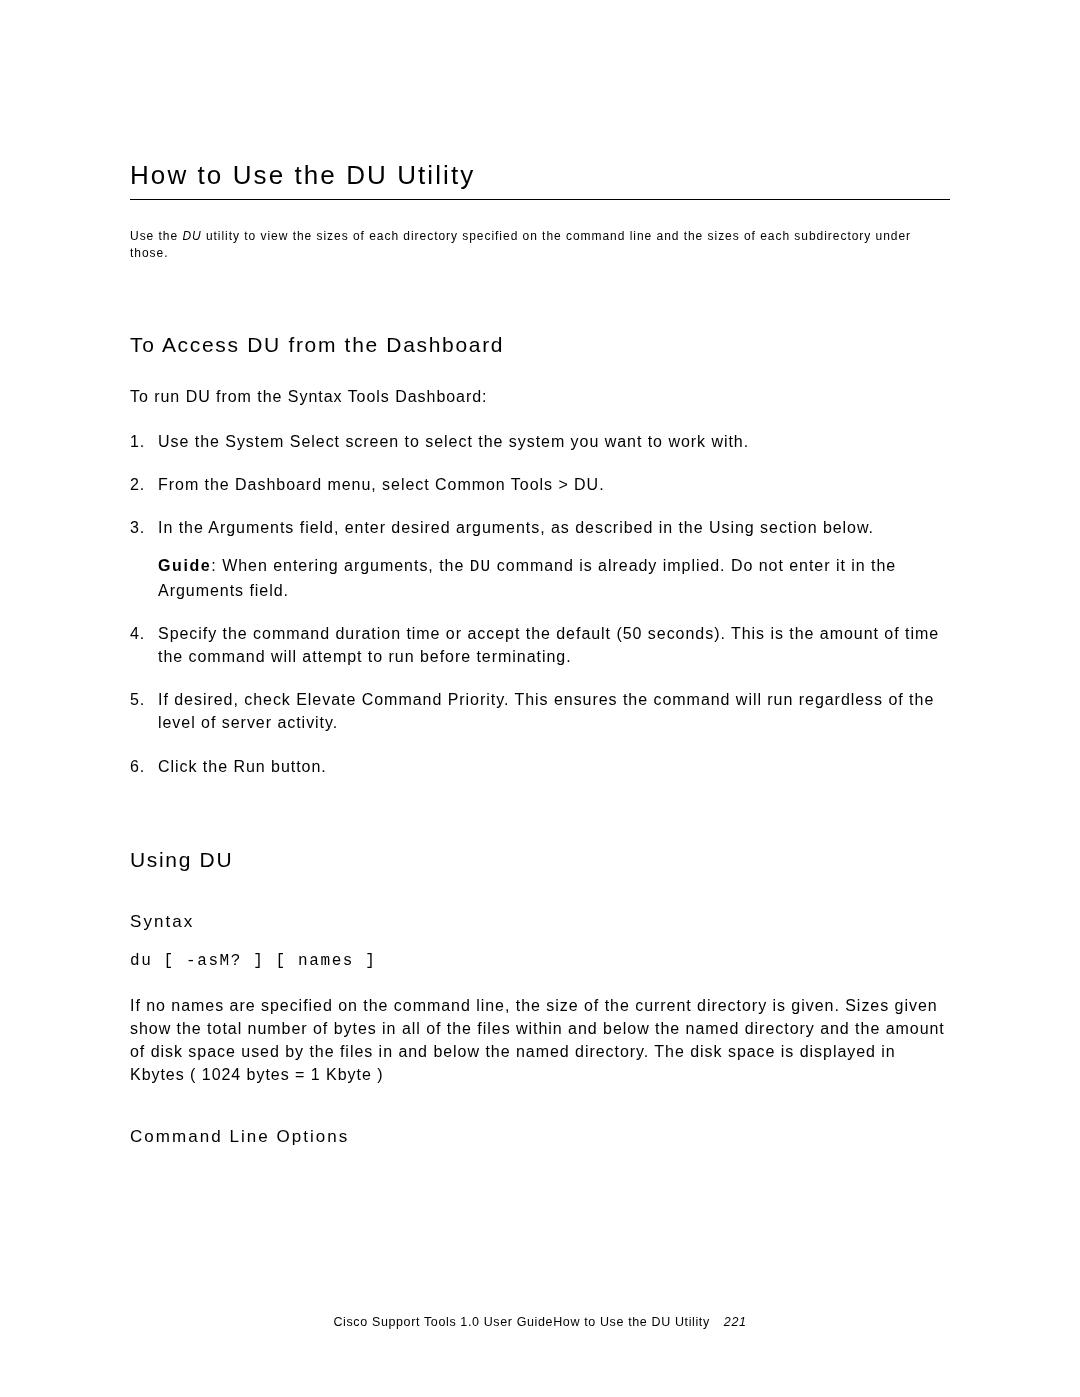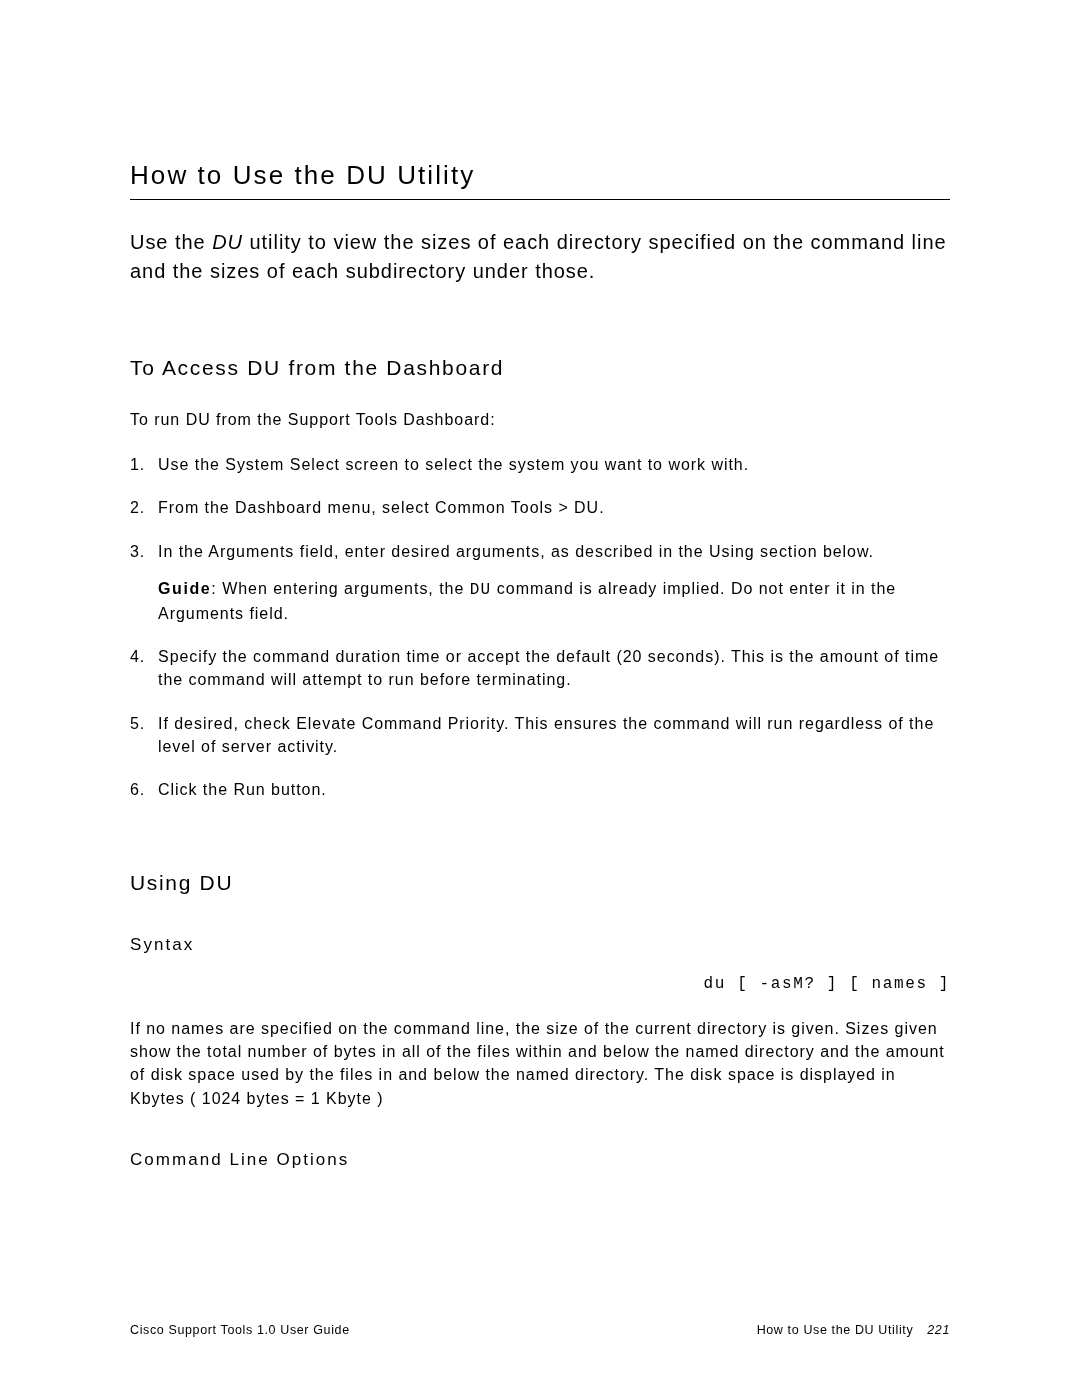--- a/index.html
+++ b/index.html
@@ -27,7 +27,7 @@
     margin-bottom: 28px;
   }
   .intro {
-    font-size: 20px;
+    font-size: 12px;
     line-height: 1.45;
   }
   .intro em { font-style: italic; }

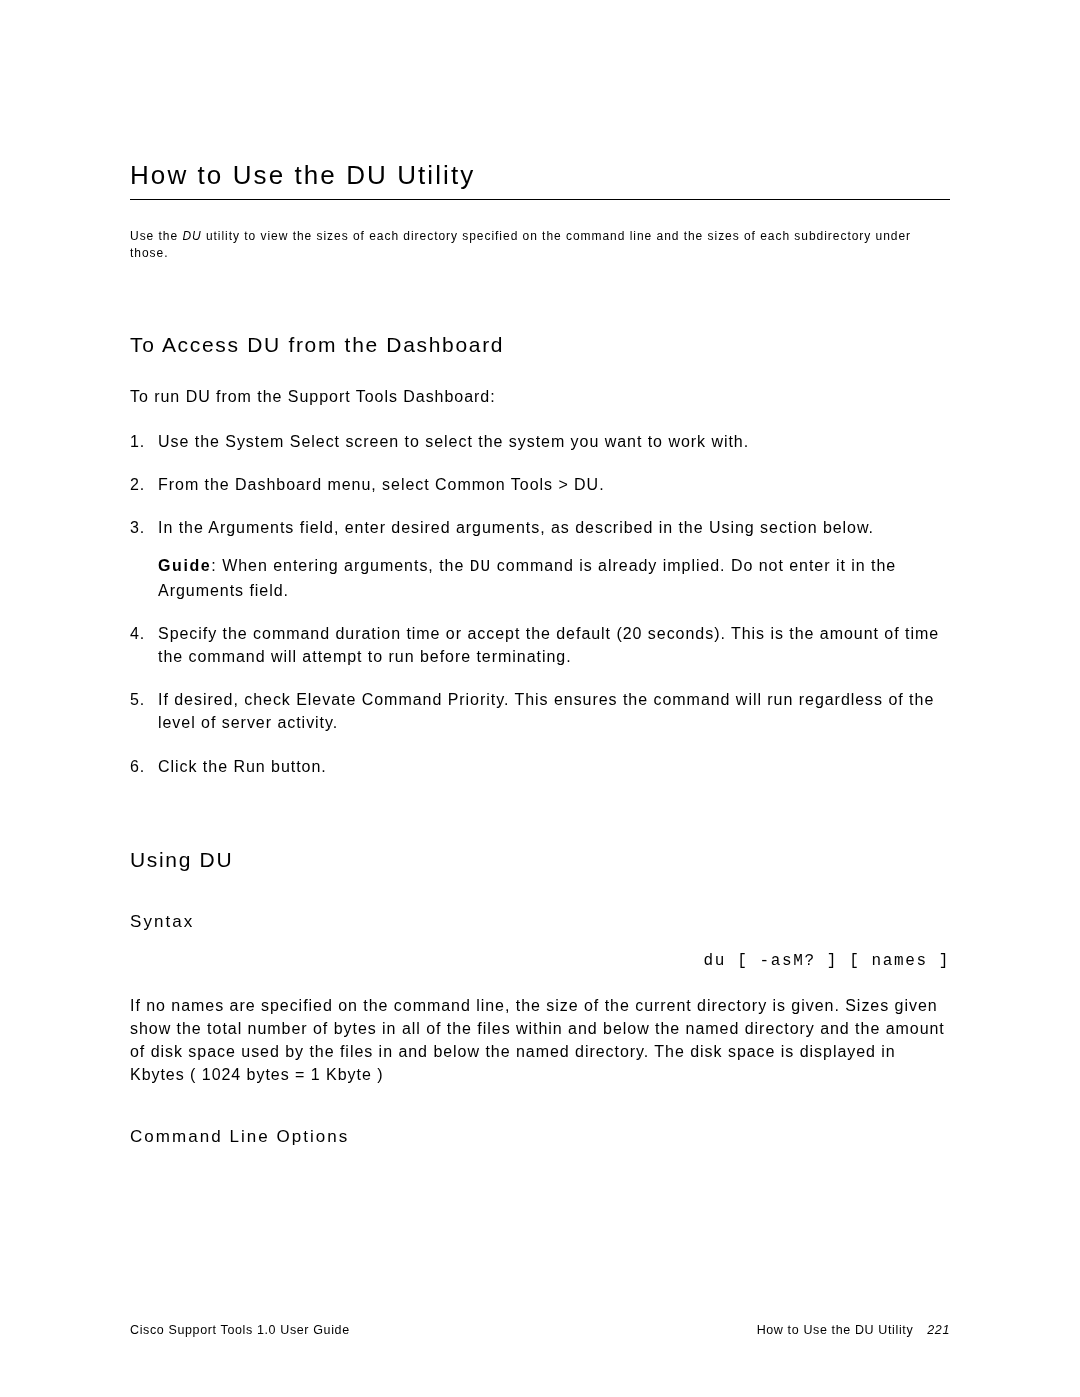--- a/index.html
+++ b/index.html
@@ -99,7 +99,7 @@
 
   <div class="h2">To Access DU from the Dashboard</div>
 
-  <div class="body-text">To run DU from the Support Tools Dashboard:</div>
+  <div class="body-text">To run DU from the Syntax Tools Dashboard:</div>
 
   <ol class="steps">
     <li>

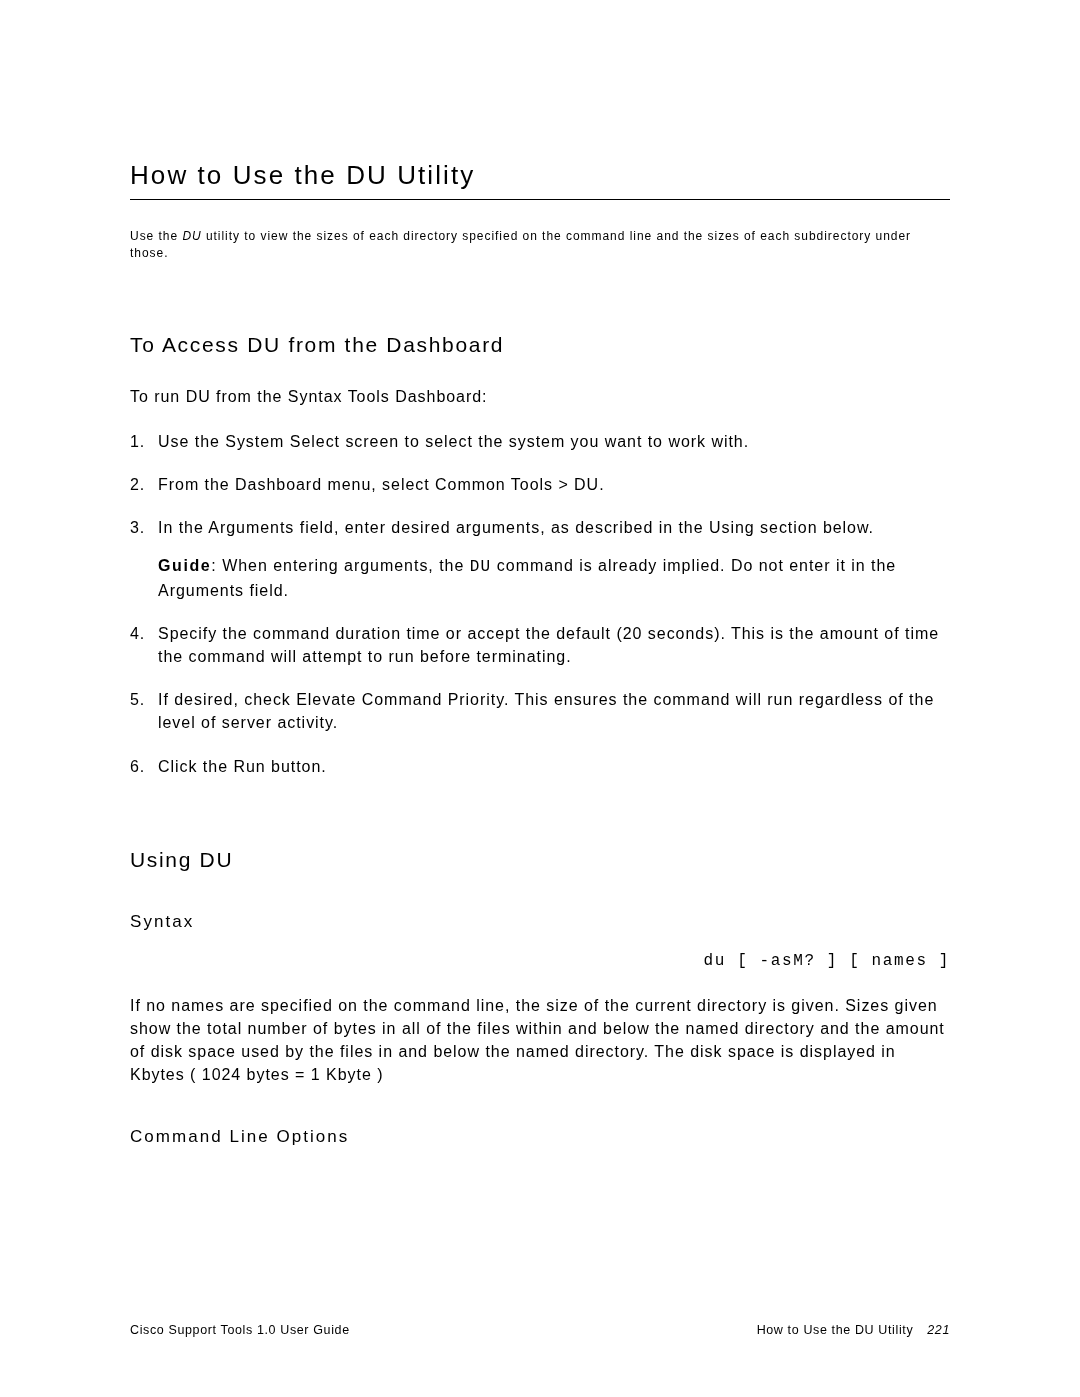--- a/index.html
+++ b/index.html
@@ -119,7 +119,7 @@
     </li>
     <li>
       <span class="num">4.</span>
-      <span>Specify the command duration time or accept the default (20 seconds). This is the amount of time the command will attempt to run before terminating.</span>
+      <span>Specify the command duration time or accept the default (50 seconds). This is the amount of time the command will attempt to run before terminating.</span>
     </li>
     <li>
       <span class="num">5.</span>

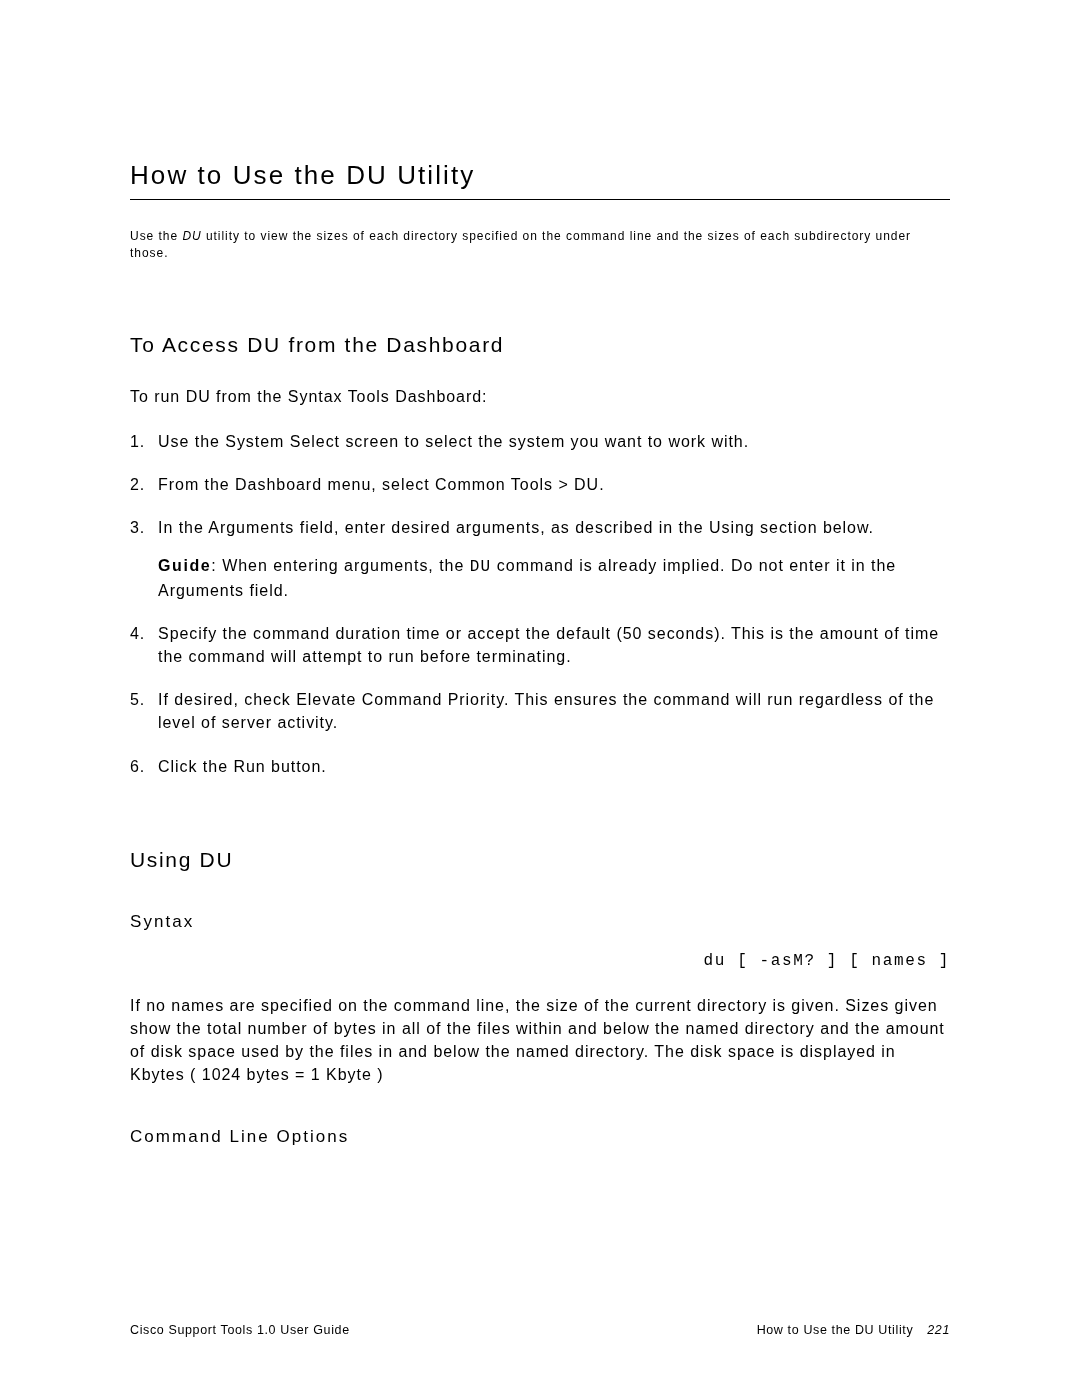--- a/index.html
+++ b/index.html
@@ -72,7 +72,6 @@
     font-size: 16px;
     letter-spacing: 0.1em;
     margin-bottom: 24px;
-    text-align: right;
   }
   .footer {
     position: absolute;

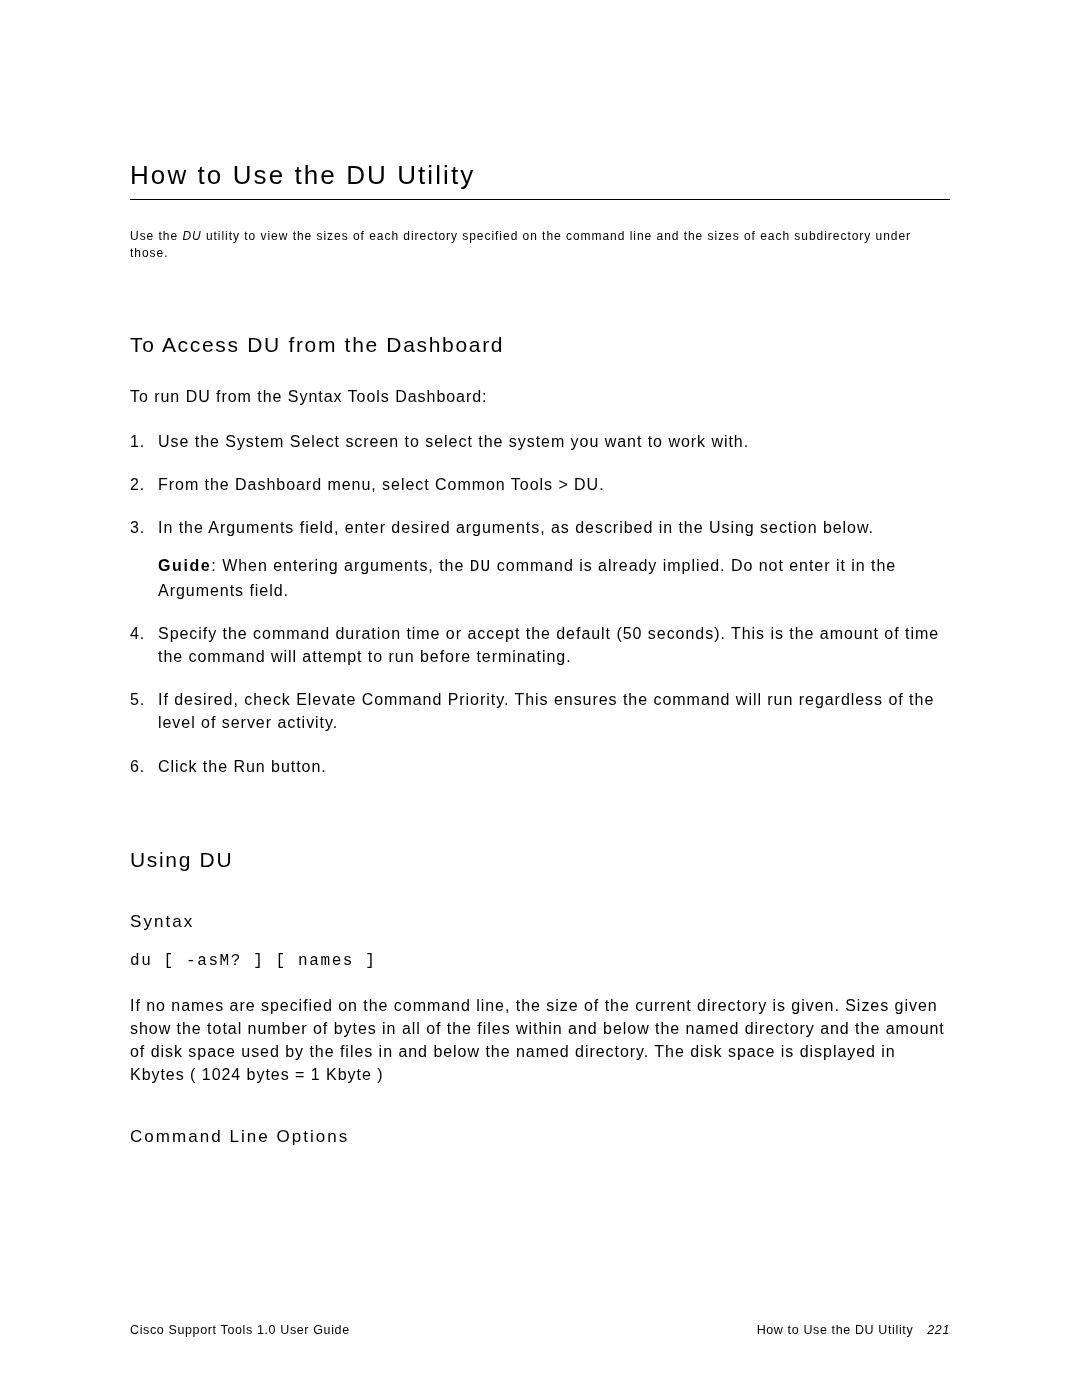--- a/index.html
+++ b/index.html
@@ -75,11 +75,11 @@
   }
   .footer {
     position: absolute;
-    bottom: 60px;
+    bottom: 68px;
     left: 130px;
     right: 130px;
     display: flex;
-    justify-content: space-between;
+    justify-content: center;
     font-size: 12.5px;
     letter-spacing: 0.05em;
   }

